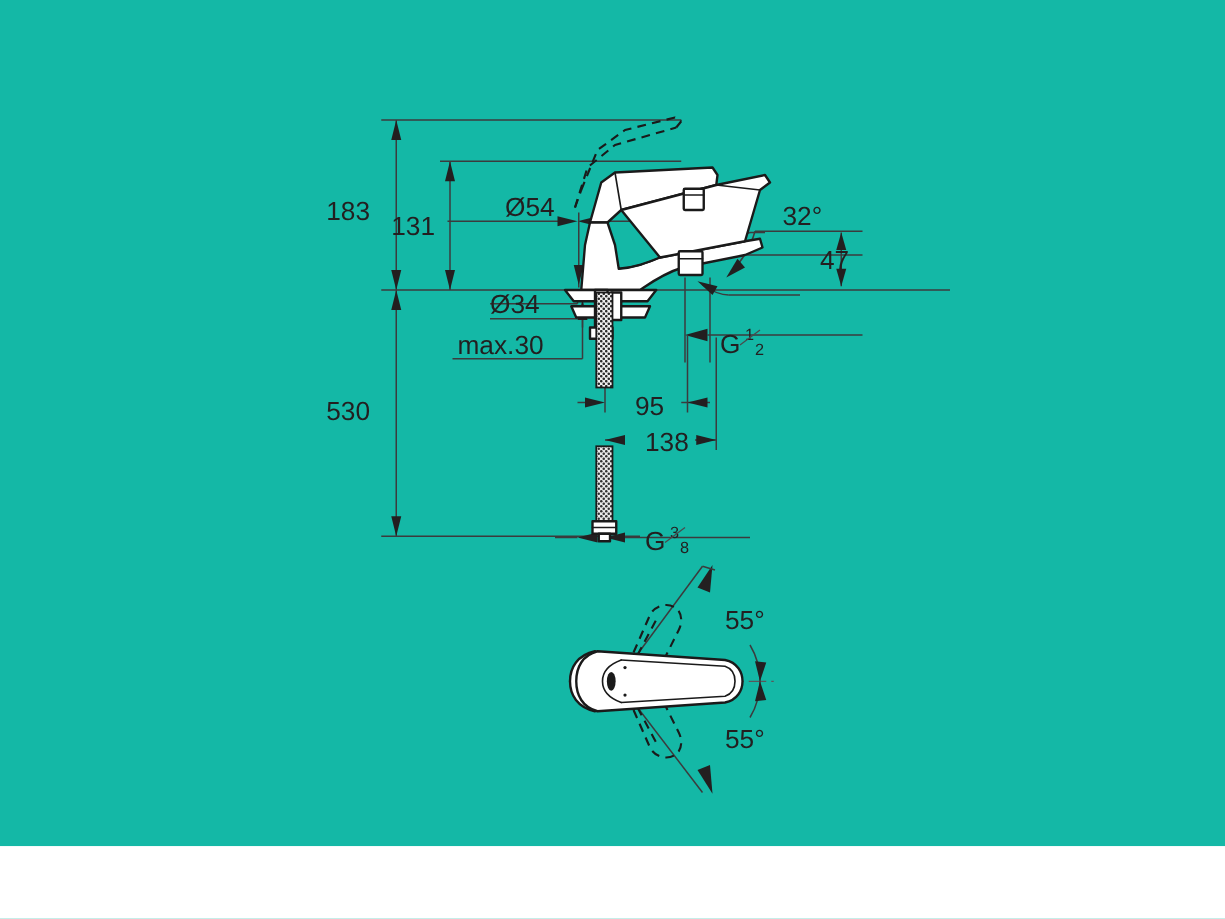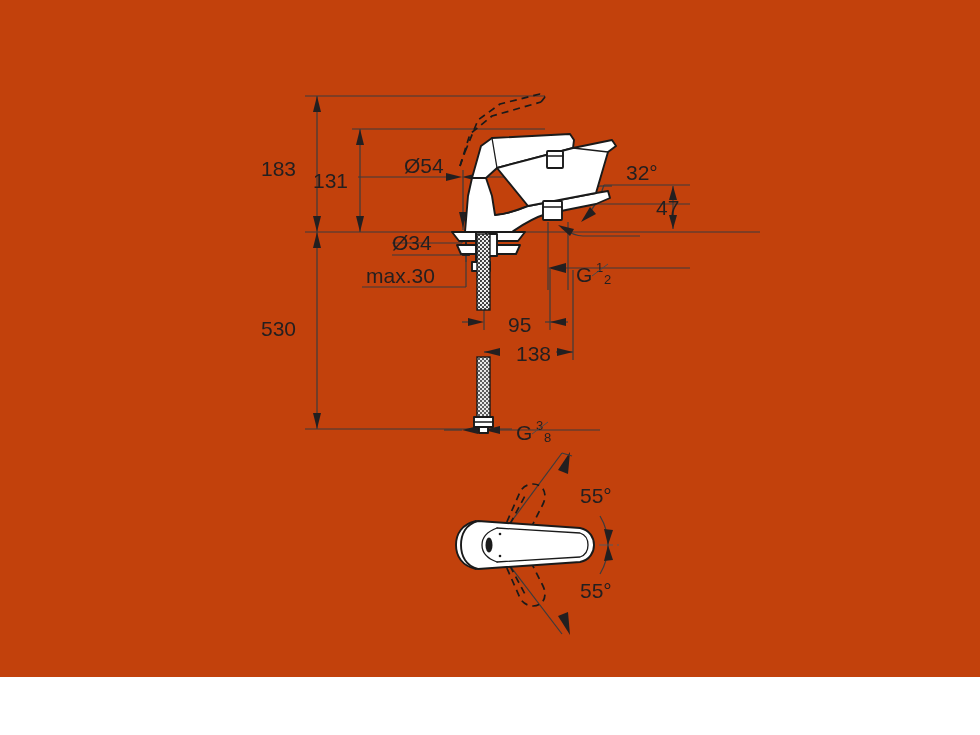--- a/index.html
+++ b/index.html
@@ -15,7 +15,7 @@
     position: relative;
     width: 980px;
     height: 677px;
-    background: #c2410c;
+    background: #14b8a6;
     overflow: hidden;
   }
   #drawing {

